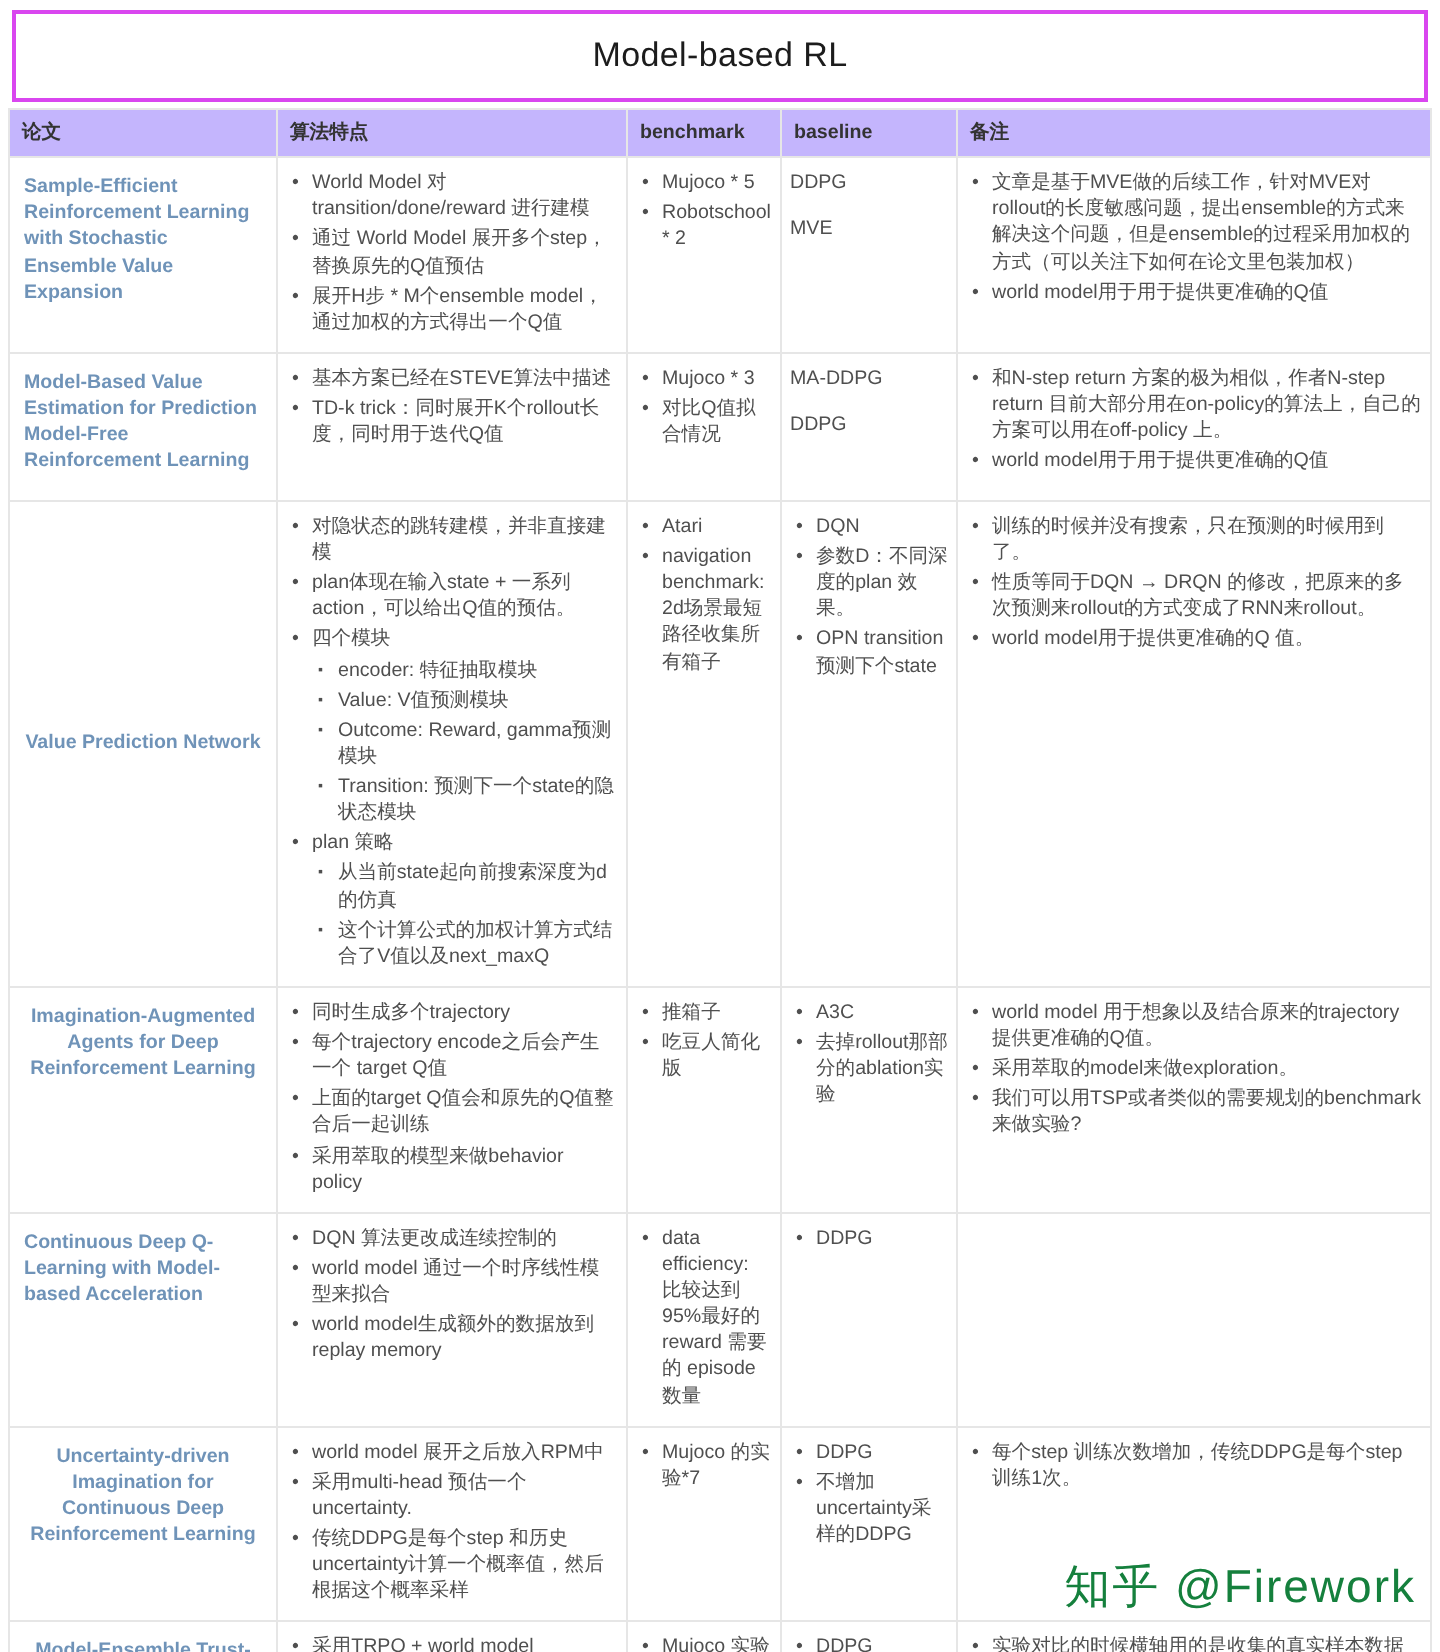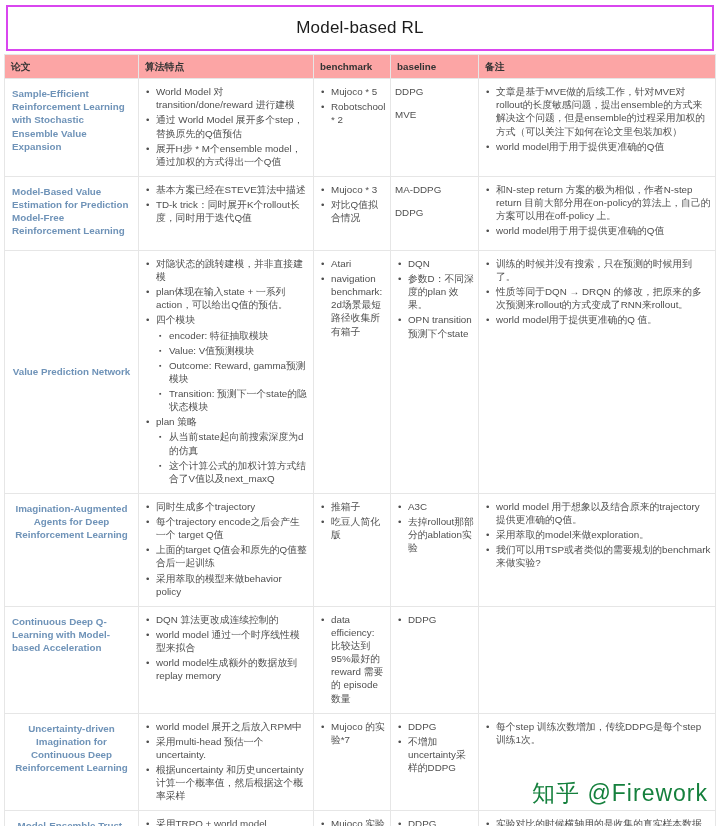--- a/index.html
+++ b/index.html
@@ -16,7 +16,7 @@
   }
   th,td{border:1px solid #e6e6e6;vertical-align:top;padding:6px 4px;word-wrap:break-word;}
   thead th{
-    background:#fca5a5;color:#333;font-weight:700;text-align:left;
+    background:#c4b5fd;color:#333;font-weight:700;text-align:left;
     font-size:9.8px;padding:5px 6px;height:10px;
   }
   td{color:#4f4f4f;}

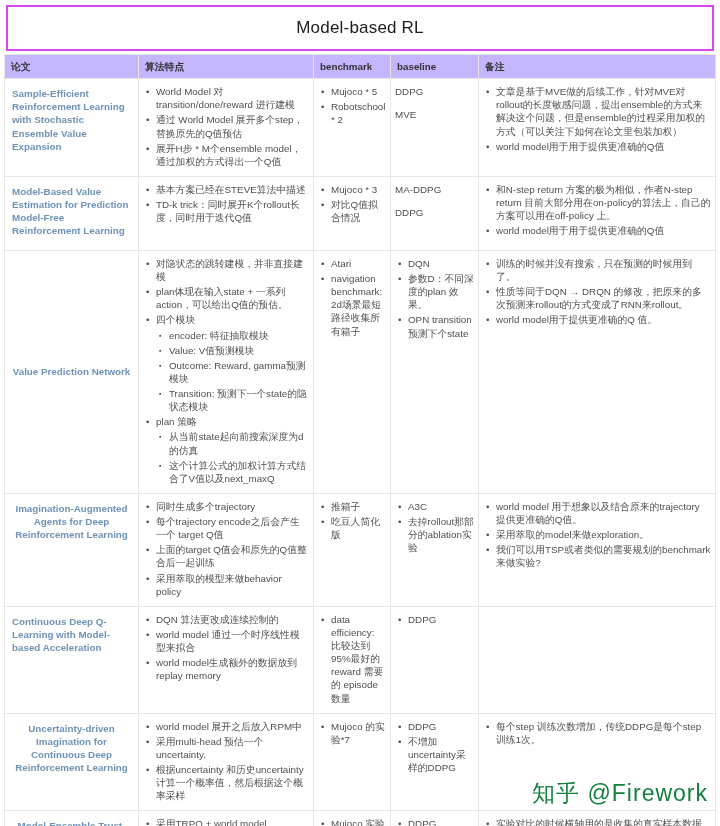--- a/index.html
+++ b/index.html
@@ -226,7 +226,7 @@
           <ul class="lst">
             <li>world model 展开之后放入RPM中</li>
             <li>采用multi-head 预估一个uncertainty.</li>
-            <li>根据uncertainty 和历史uncertainty计算一个概率值，然后根据这个概率采样</li>
+            <li>传统DDPG是每个step 和历史uncertainty计算一个概率值，然后根据这个概率采样</li>
           </ul>
         </td>
         <td>

